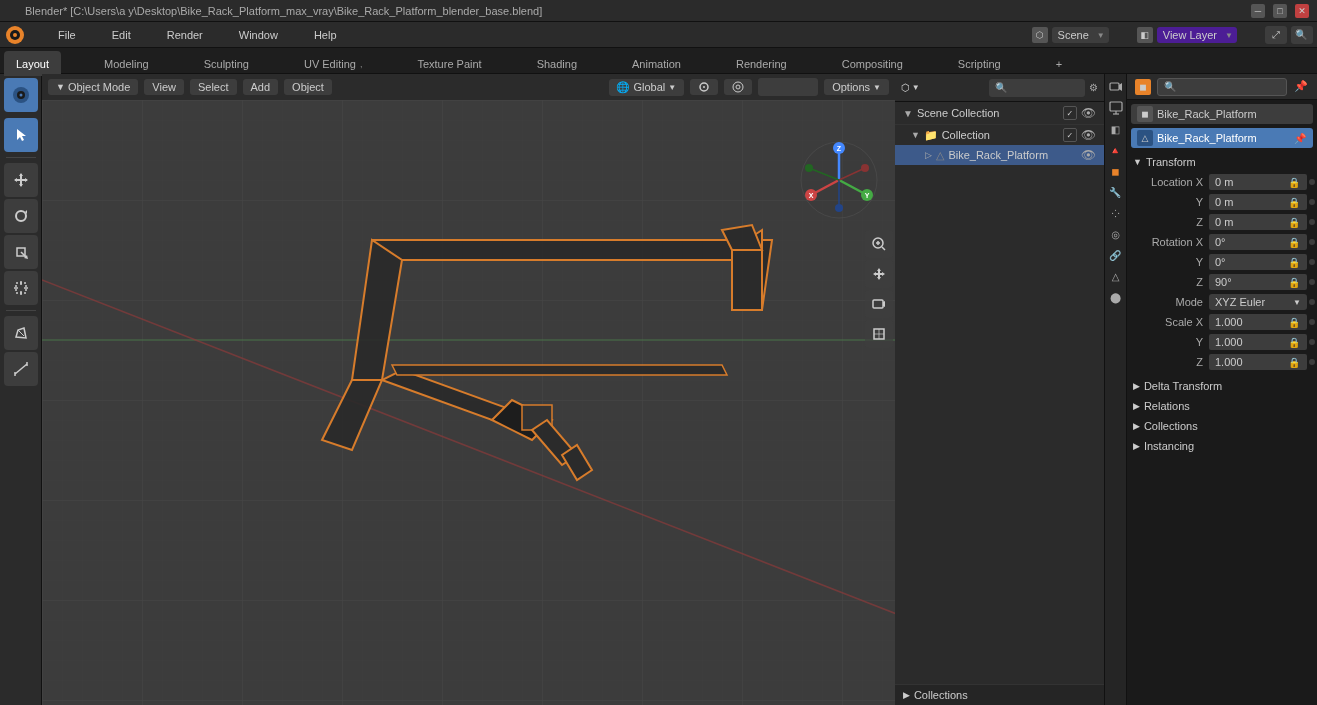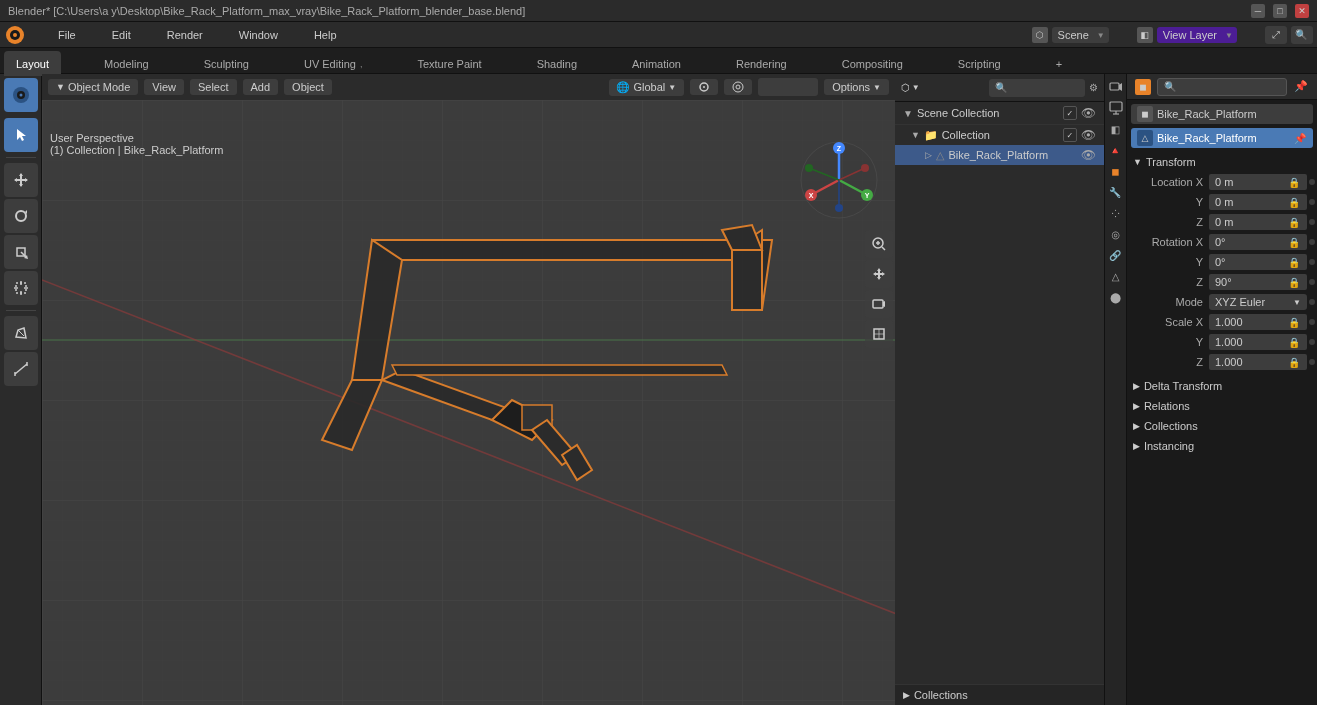--- a/index.html
+++ b/index.html
@@ -15,7 +15,7 @@
       padding: 0 8px;
       border-bottom: 1px solid #111;
     }
-    #titlebar .title { font-size: 11px; color: #aaa; }
+    #titlebar .title { font-size: 11px; color: #aaa; margin-left: 17px; }
     #titlebar .win-controls { display: flex; gap: 8px; }
     #titlebar .win-btn { width: 14px; height: 14px; border-radius: 2px; background: #555; display: flex; align-items: center; justify-content: center; font-size: 9px; color: #ccc; cursor: pointer; }
 

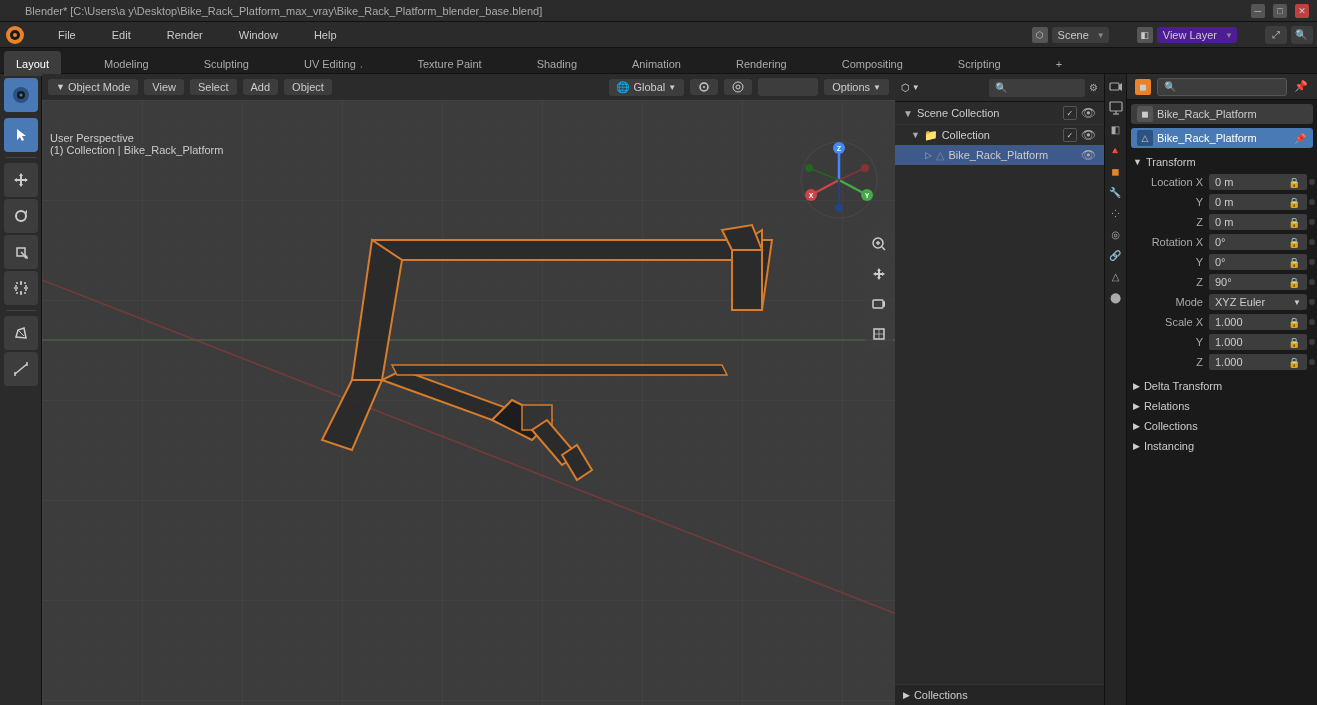--- a/index.html
+++ b/index.html
@@ -494,10 +494,6 @@
         </g>
       </svg>
 
-      <div id="viewport-info">
-        <div>User Perspective</div>
-        <div>(1) Collection | Bike_Rack_Platform</div>
-      </div>
 
       <div id="gizmo">
         <svg width="80" height="80" viewBox="0 0 80 80">

